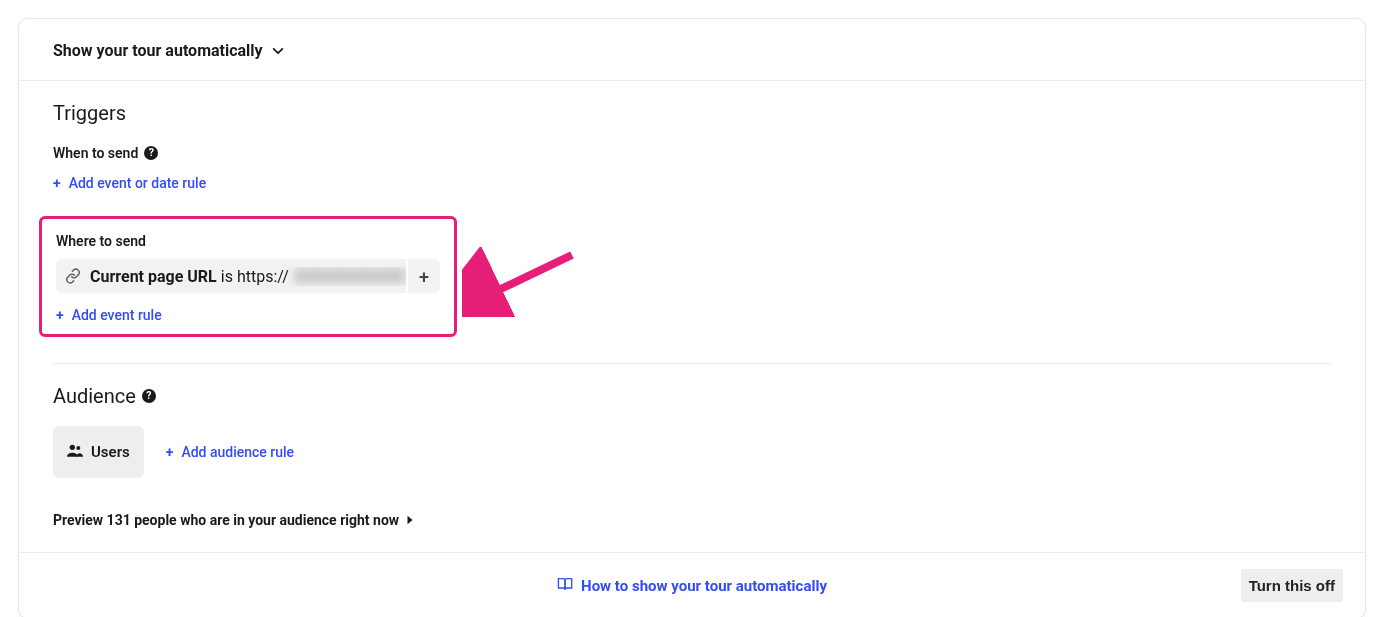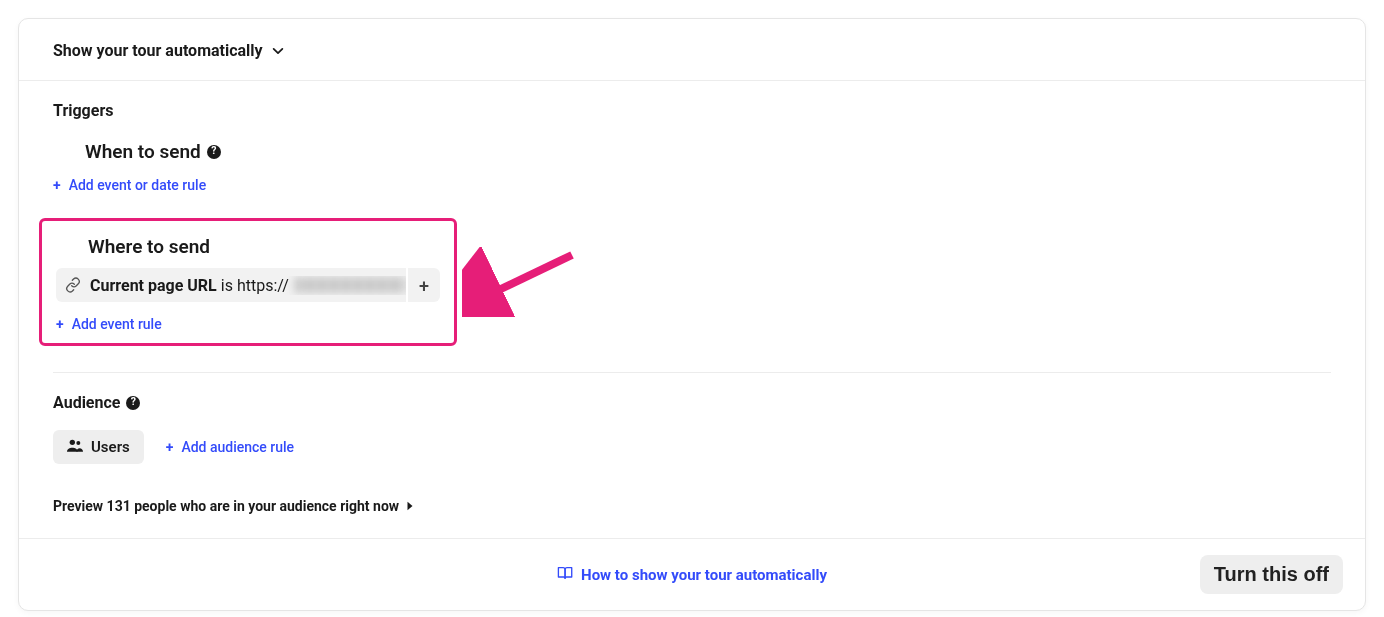--- a/index.html
+++ b/index.html
@@ -36,8 +36,8 @@
     padding: 20px 34px 24px;
   }
   .section-title {
-    font-size: 16px;
-    font-weight: 700;
+    font-size: 20px;
+    font-weight: 400;
     margin-bottom: 20px;
   }
   .sub-label-row {

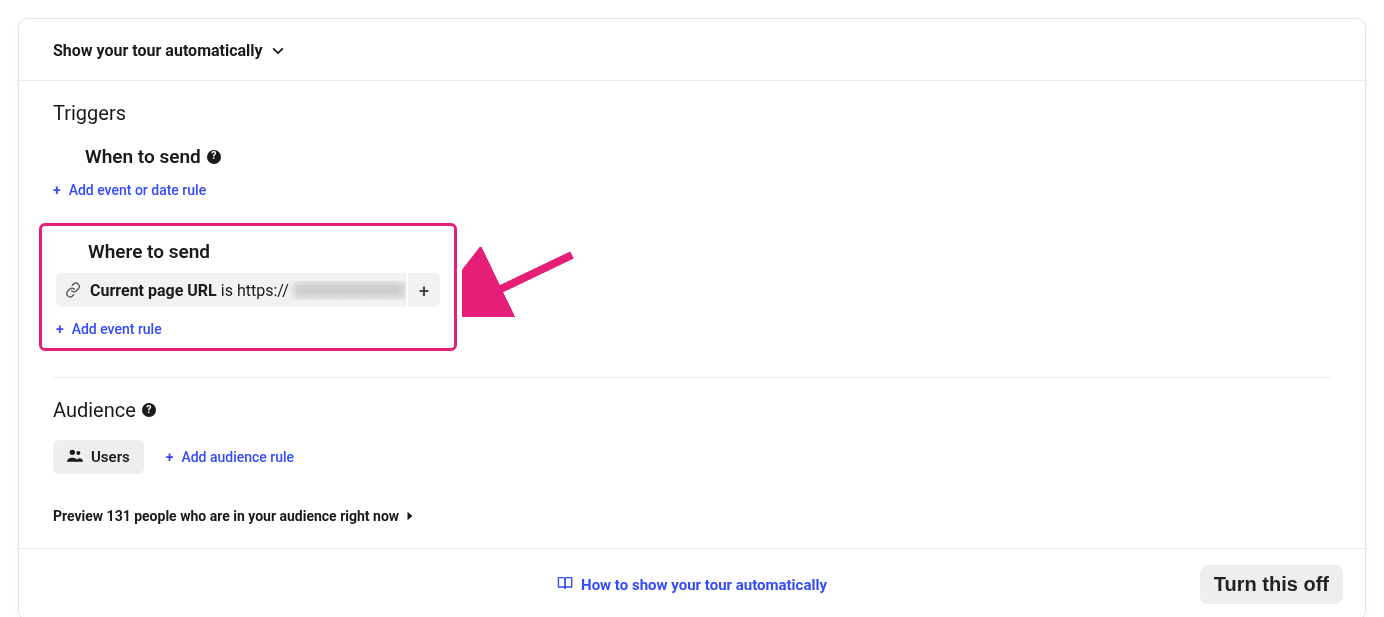--- a/index.html
+++ b/index.html
@@ -47,9 +47,8 @@
     margin-bottom: 12px;
   }
   .sub-label {
-    font-size: 19px;
+    font-size: 14px;
     font-weight: 600;
-    margin-left: 32px;
   }
   .help-icon {
     width: 14px; height: 14px; border-radius: 50%;

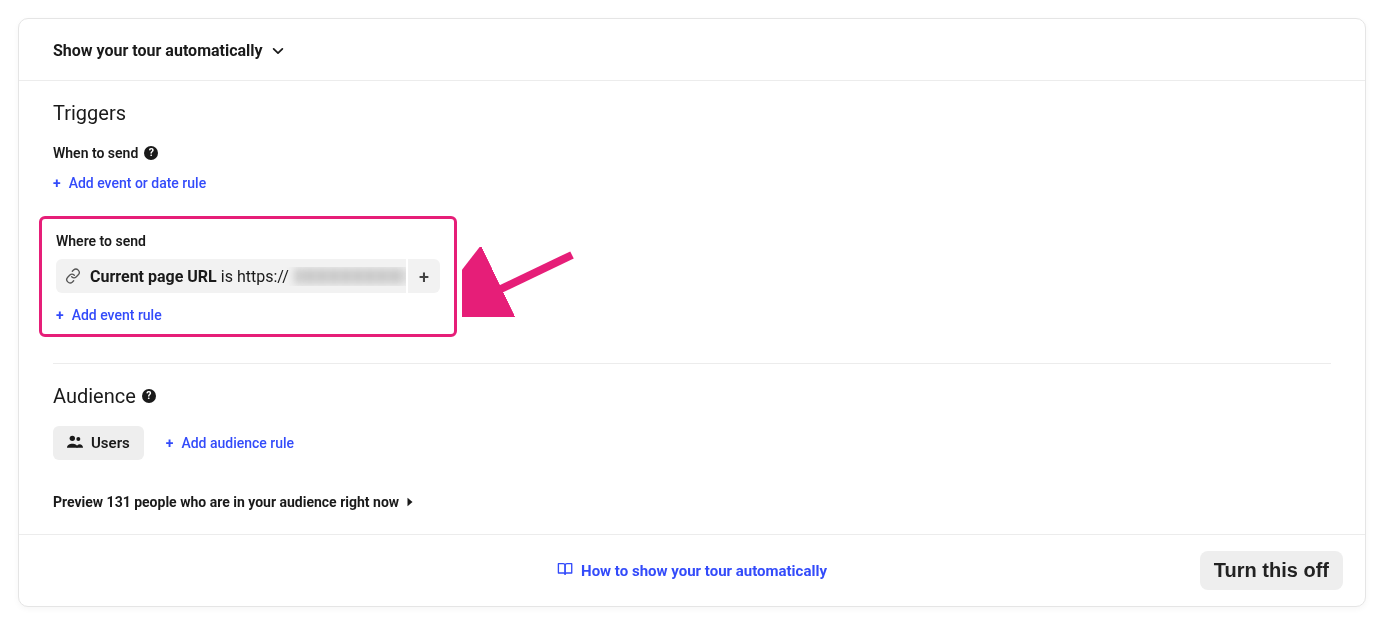--- a/index.html
+++ b/index.html
@@ -141,7 +141,7 @@
   .users-chip {
     background: #eeeeee;
     border-radius: 6px;
-    height: 34px;
+    height: 52px;
     padding: 0 14px;
     display: flex;
     align-items: center;

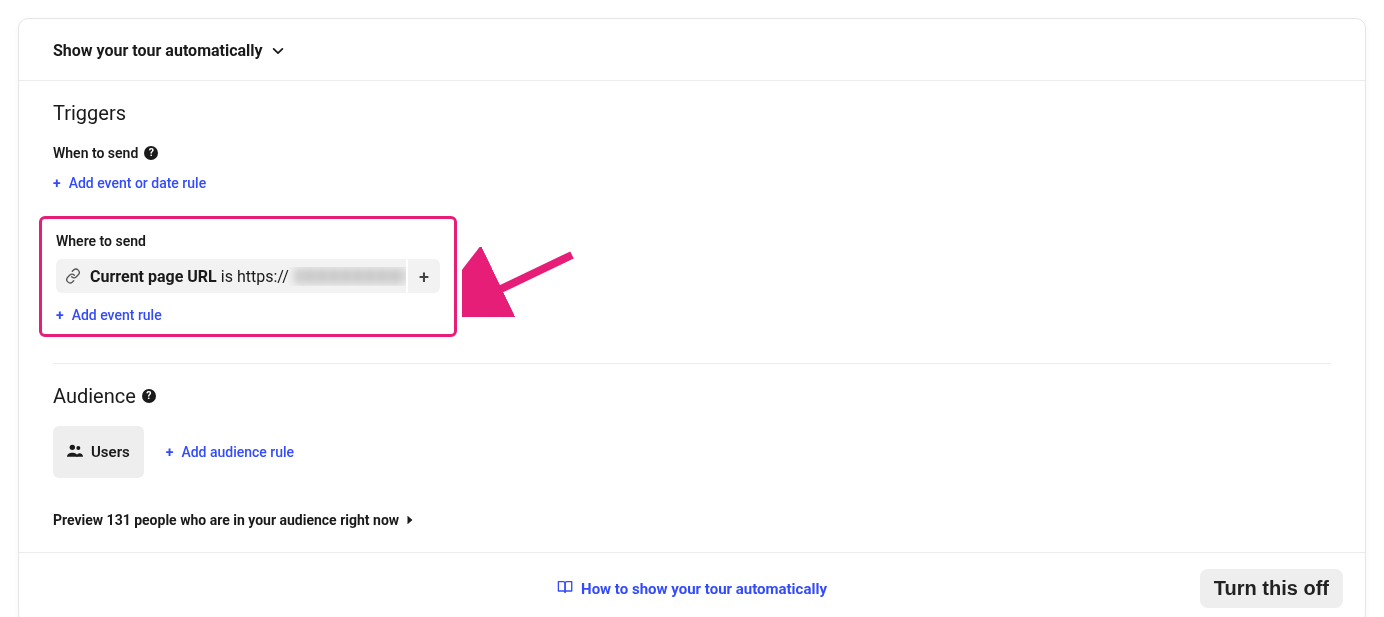--- a/index.html
+++ b/index.html
@@ -185,9 +185,9 @@
   .turn-off-btn {
     background: #eeeeee;
     border: none;
-    border-radius: 8px;
-    padding: 8px 14px;
-    font-size: 20px;
+    border-radius: 2px;
+    padding: 8px 8px;
+    font-size: 15px;
     font-weight: 600;
     cursor: pointer;
     color: #222;

